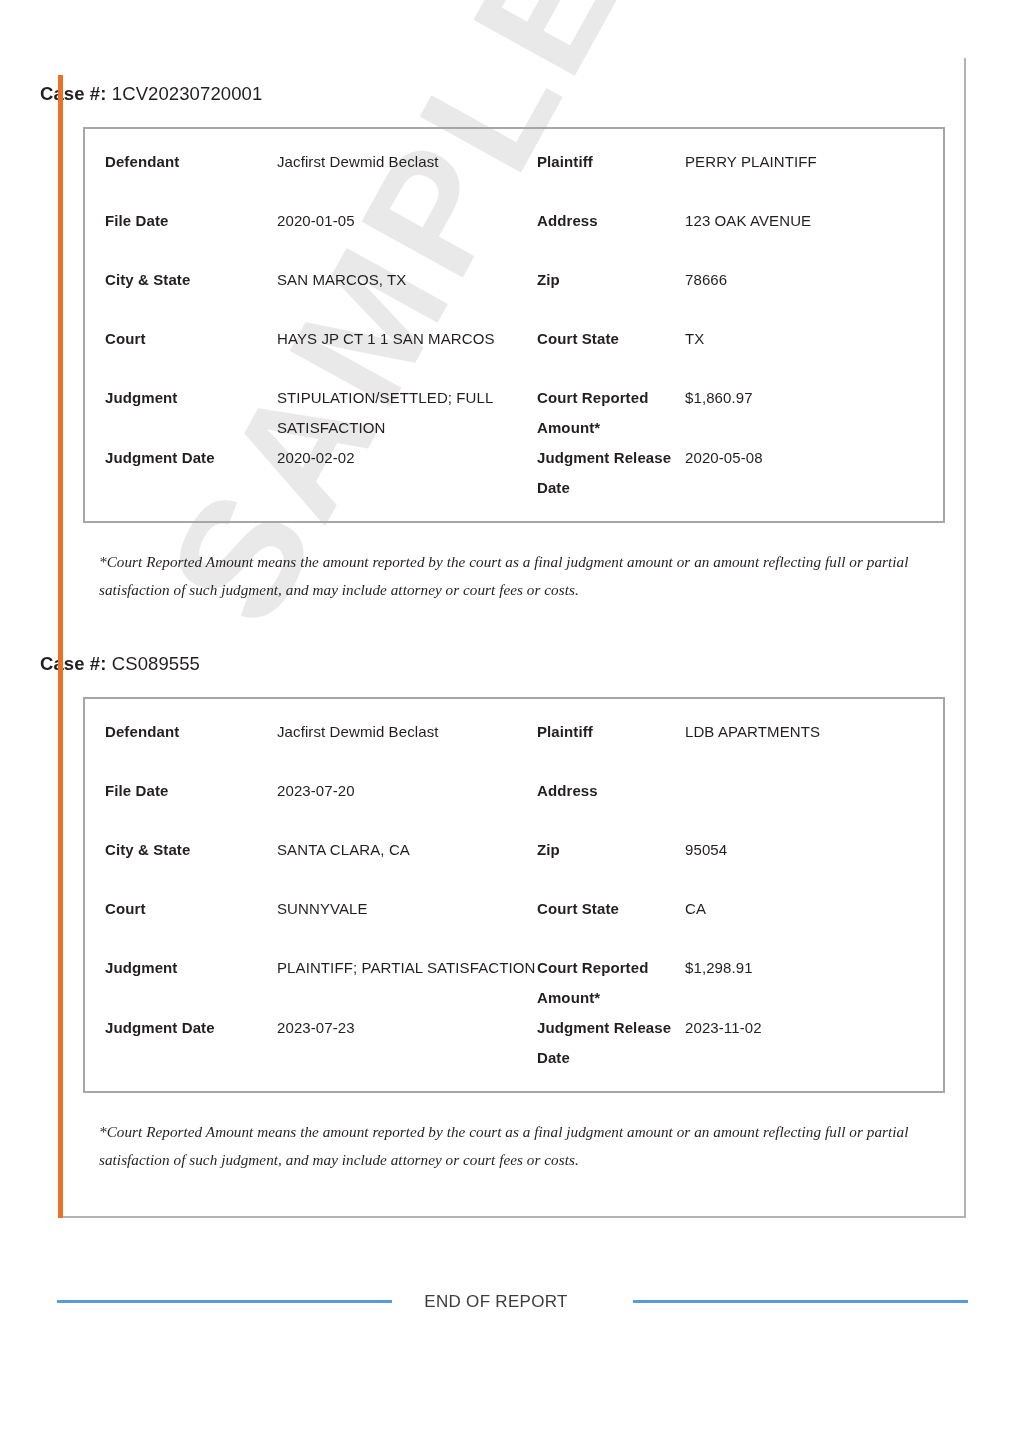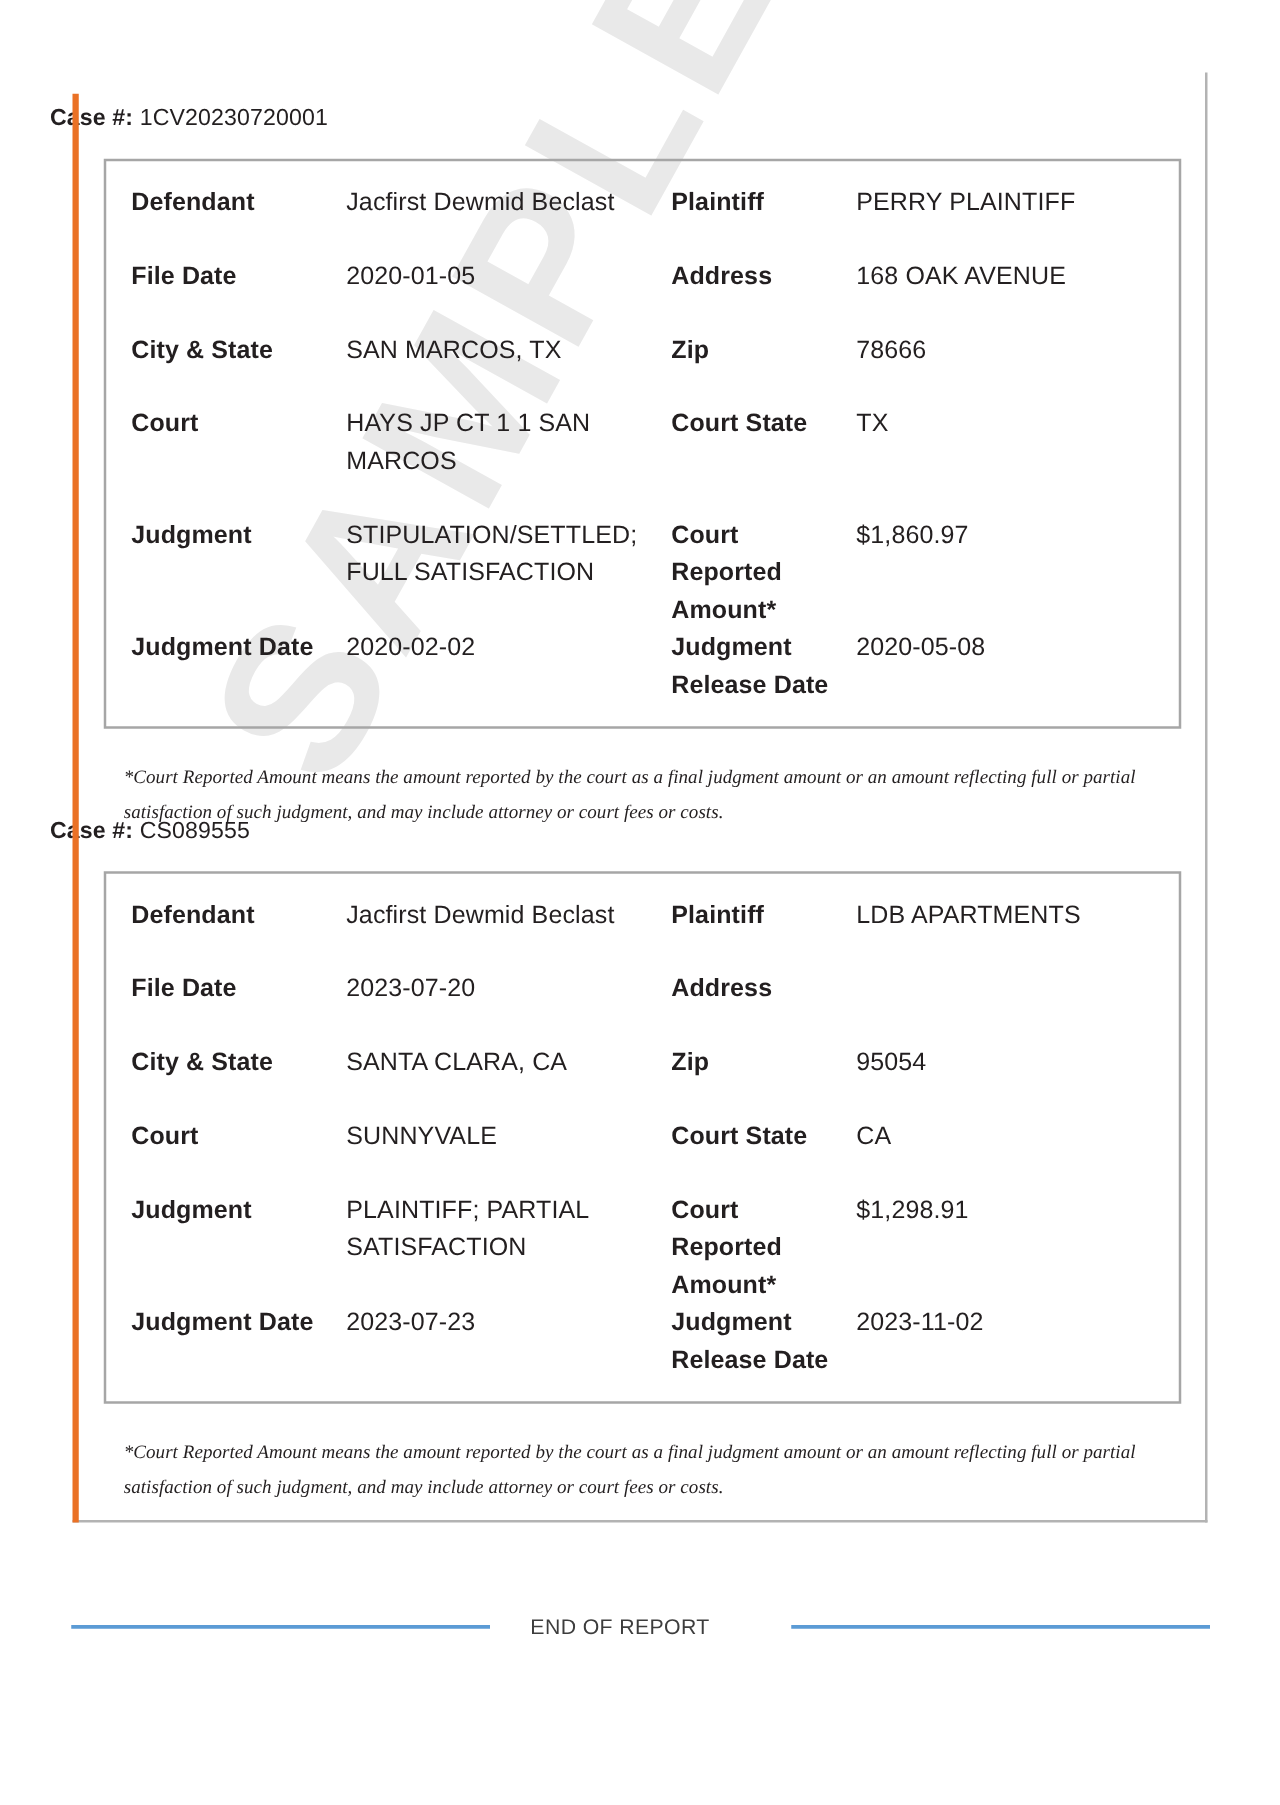--- a/index.html
+++ b/index.html
@@ -111,7 +111,7 @@
     box-sizing: border-box;
   }
   .cell {
-    font-size: 20px;
+    font-size: 15px;
     line-height: 30px;
     color: #231f20;
     padding: 0;

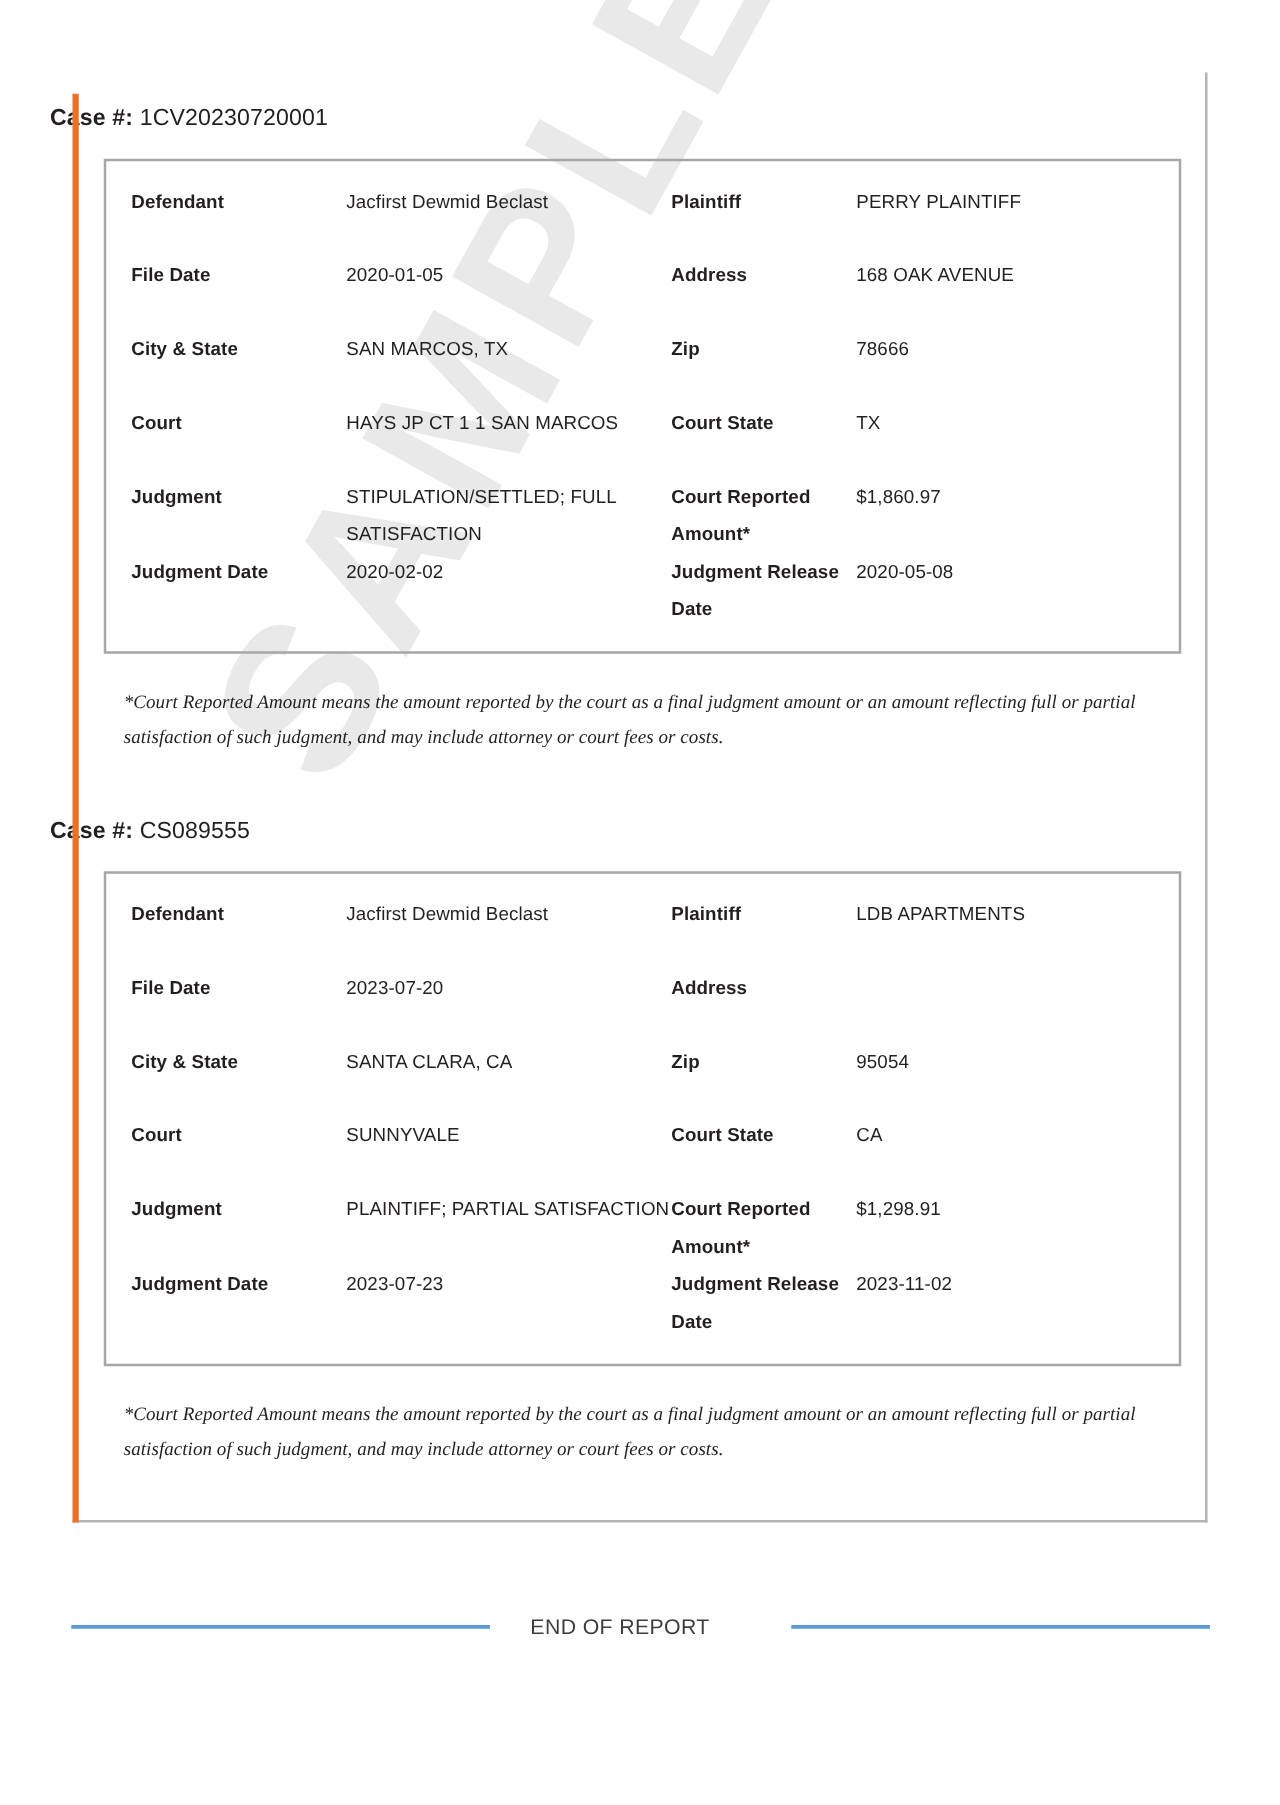--- a/index.html
+++ b/index.html
@@ -194,7 +194,7 @@
           <div class="cell lbl">File Date</div>
           <div class="cell val">2020-01-05</div>
           <div class="cell lbl">Address</div>
-          <div class="cell val">168 OAK AVENUE</div>
+          <div class="cell val">123 OAK AVENUE</div>
           <div class="r-gap"></div>
 
           <div class="cell lbl">City &amp; State</div>

